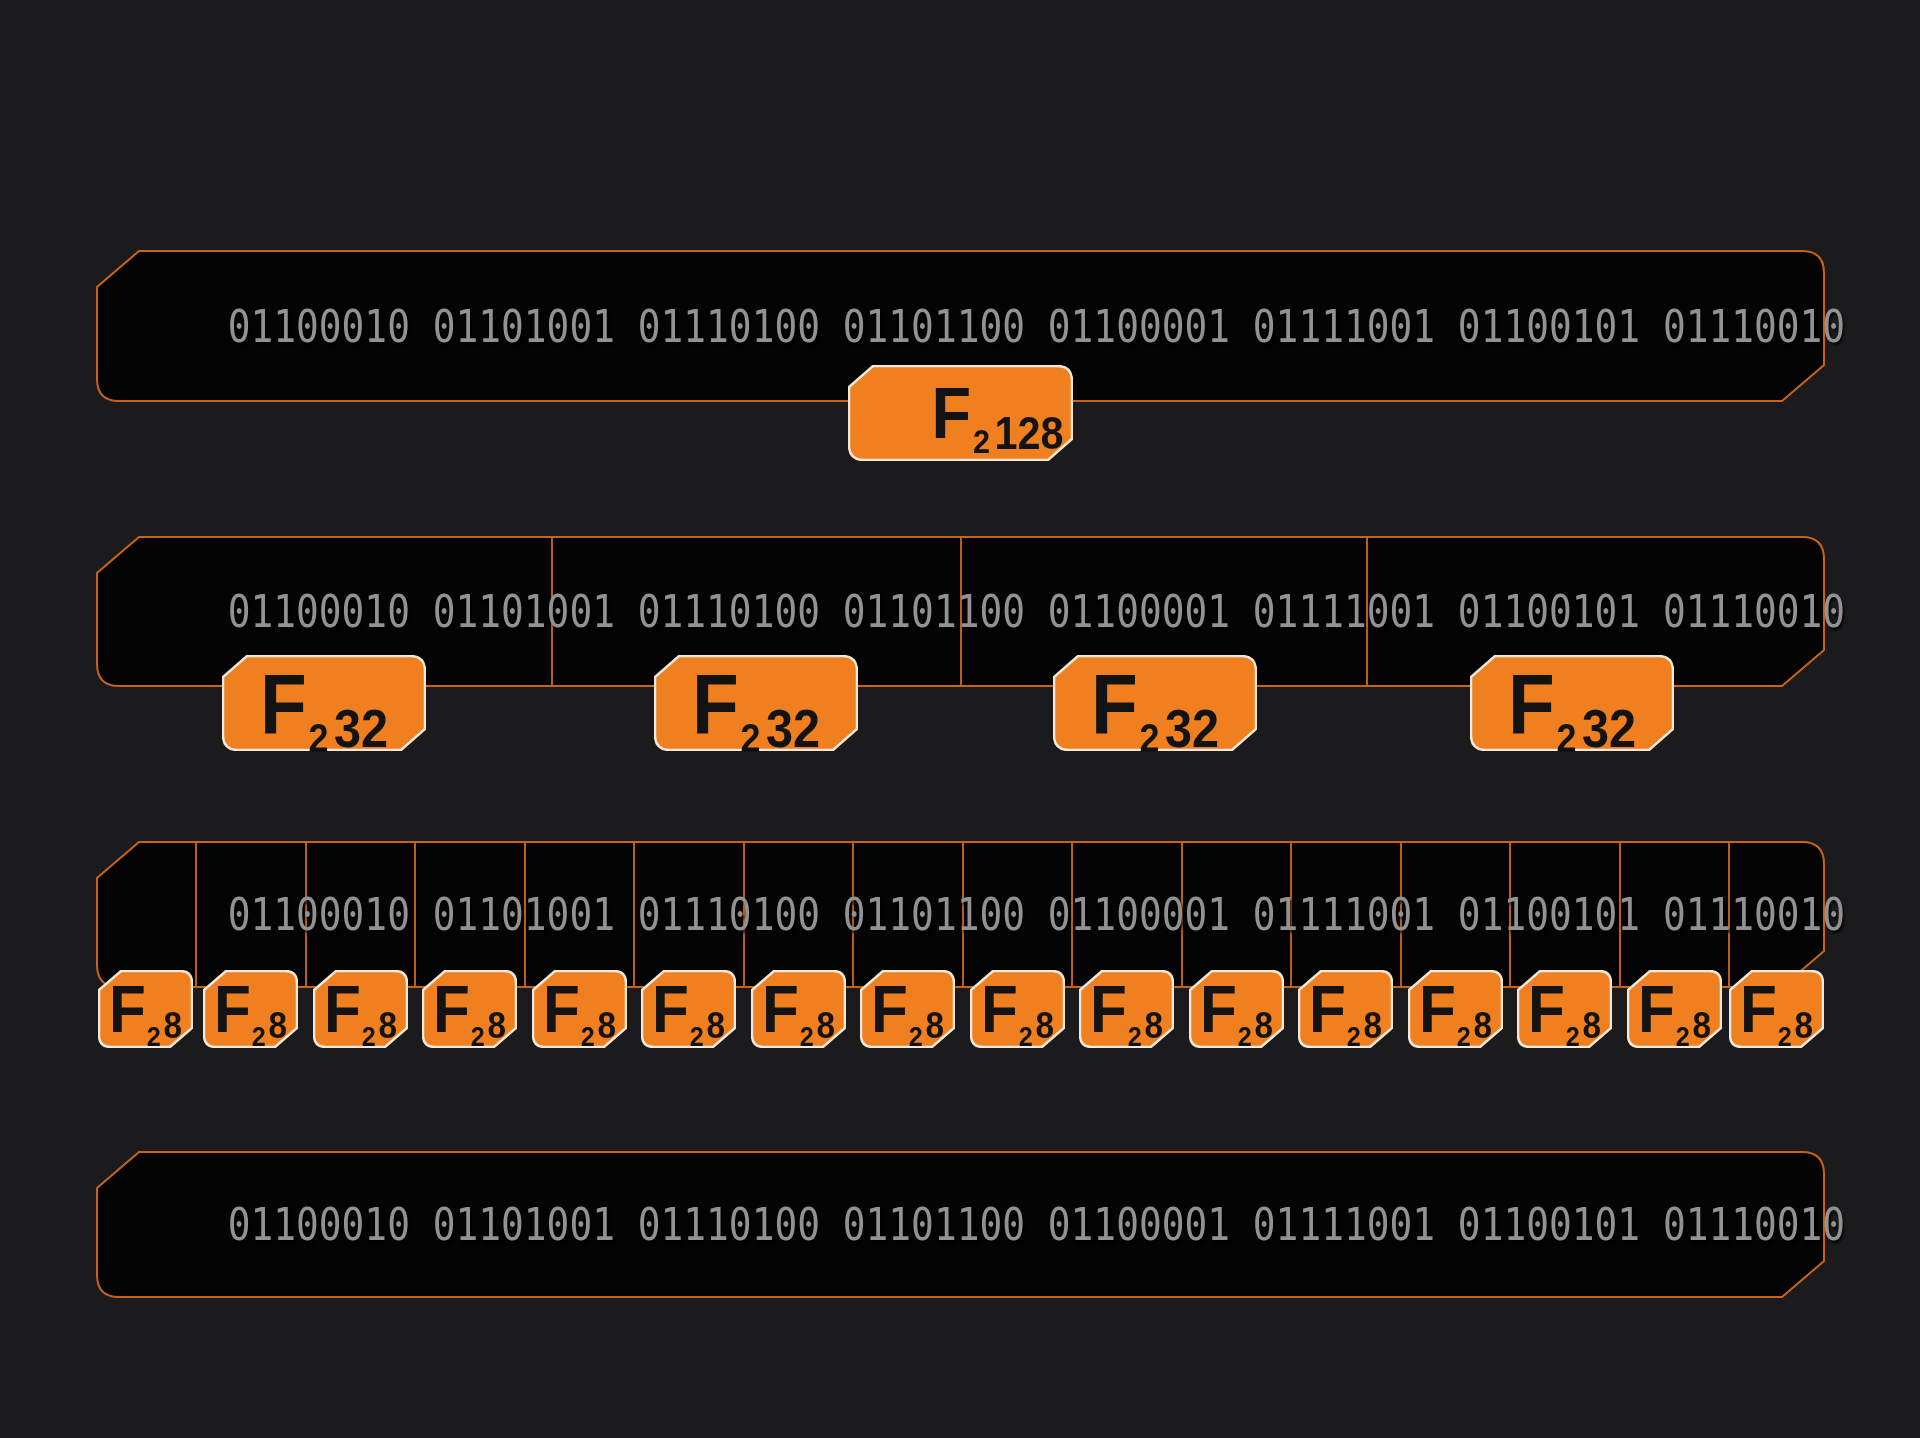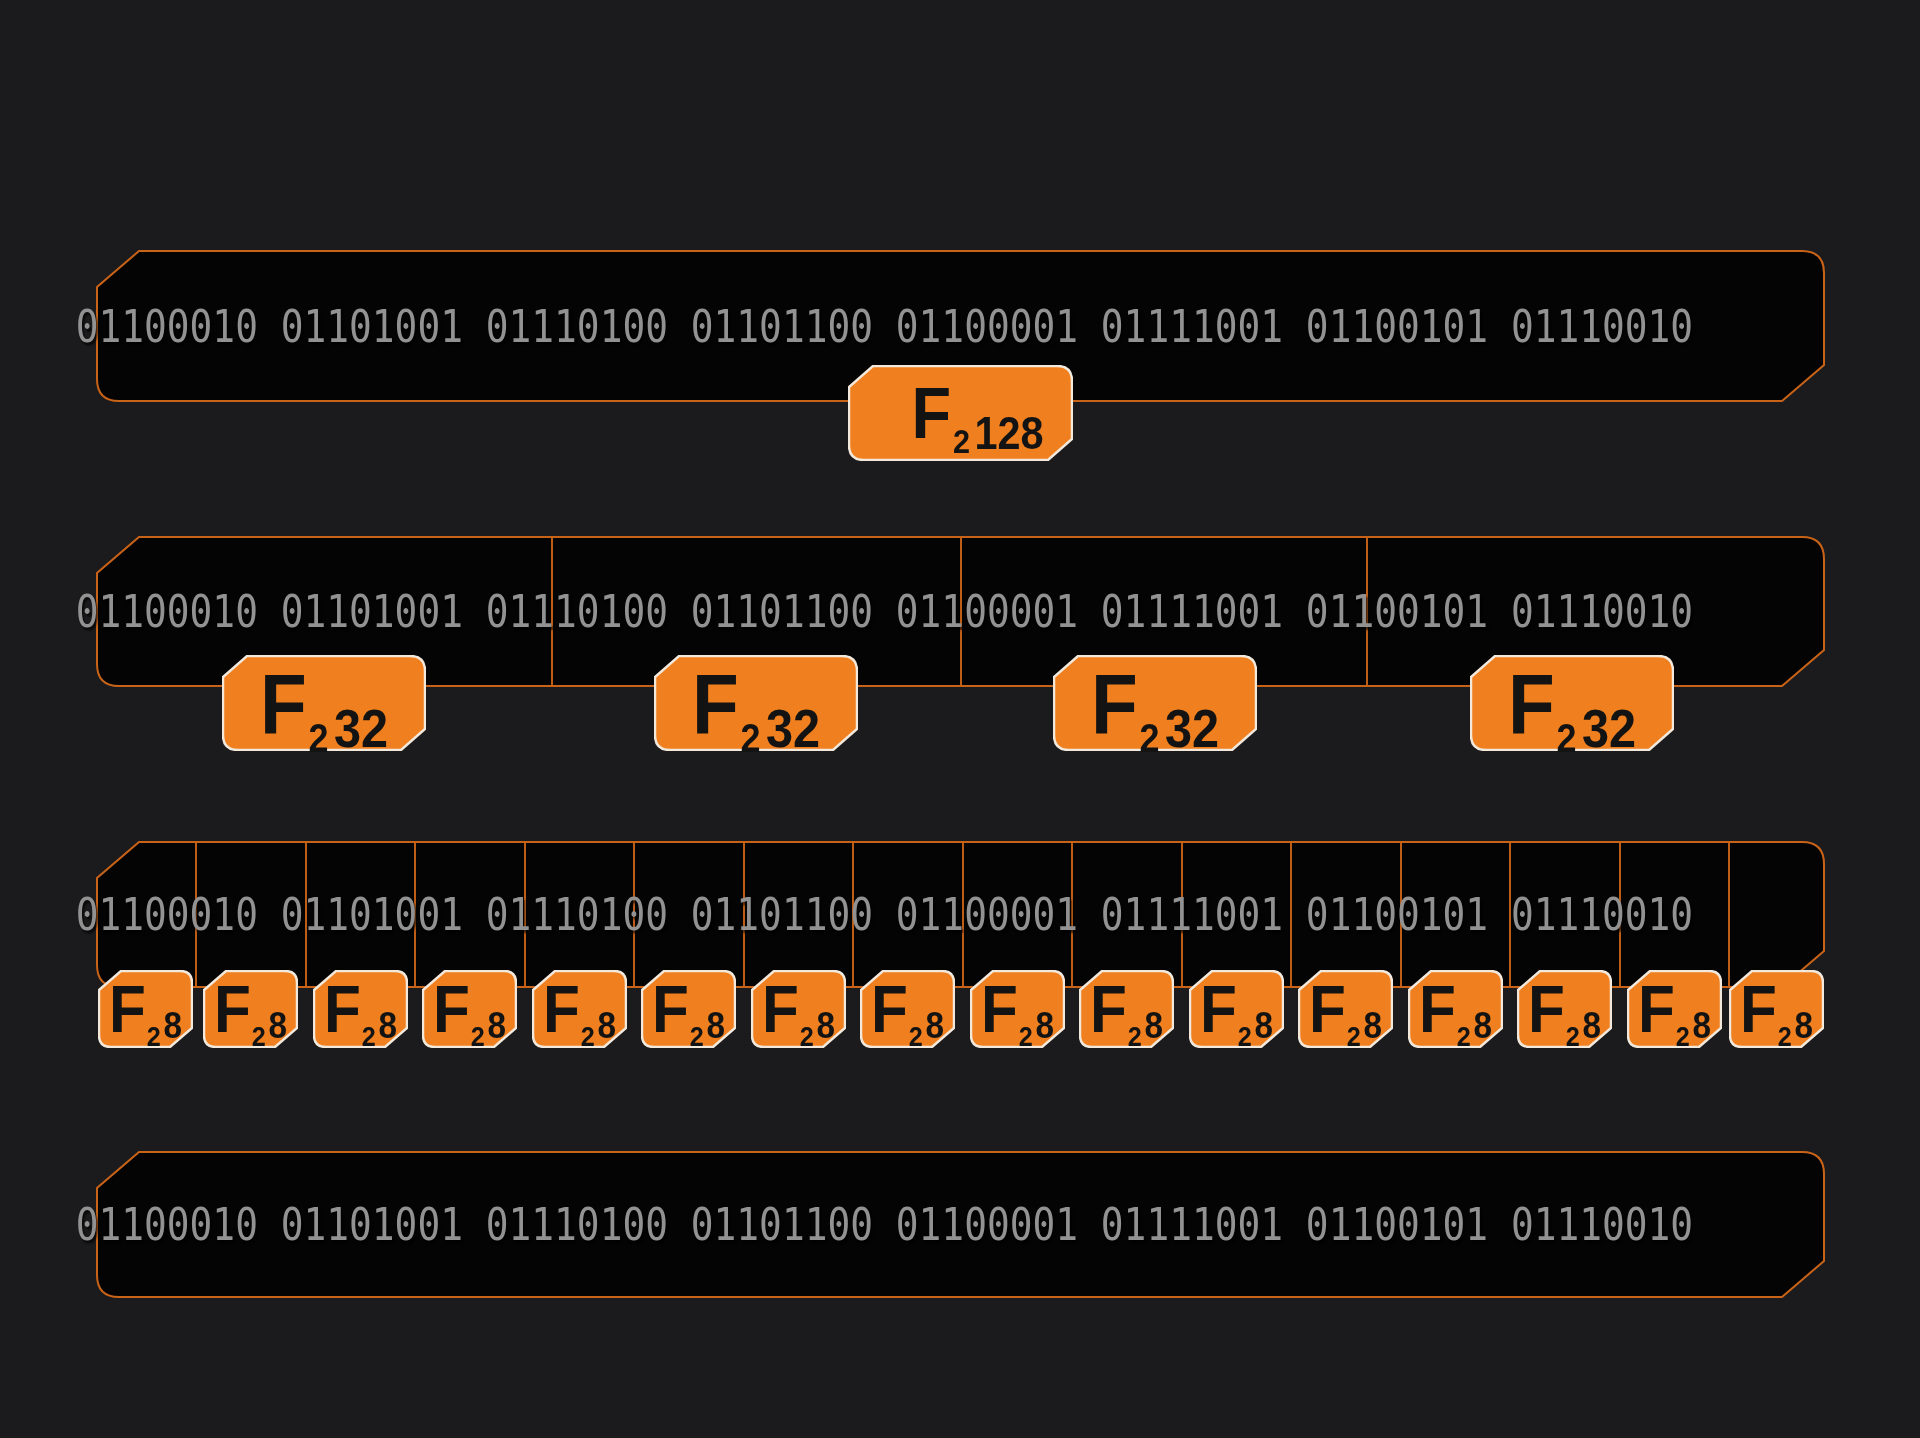--- a/index.html
+++ b/index.html
@@ -20,7 +20,7 @@
   .divider { position:absolute; top:2px; bottom:2px; width:2px; background:#BE5D16; }
   .binary {
     position:absolute; inset:0;
-    display:flex; align-items:center; justify-content:flex-end;
+    display:flex; align-items:center; justify-content:flex-start;
   }
   .binary span {
     display:inline-block; white-space:nowrap;

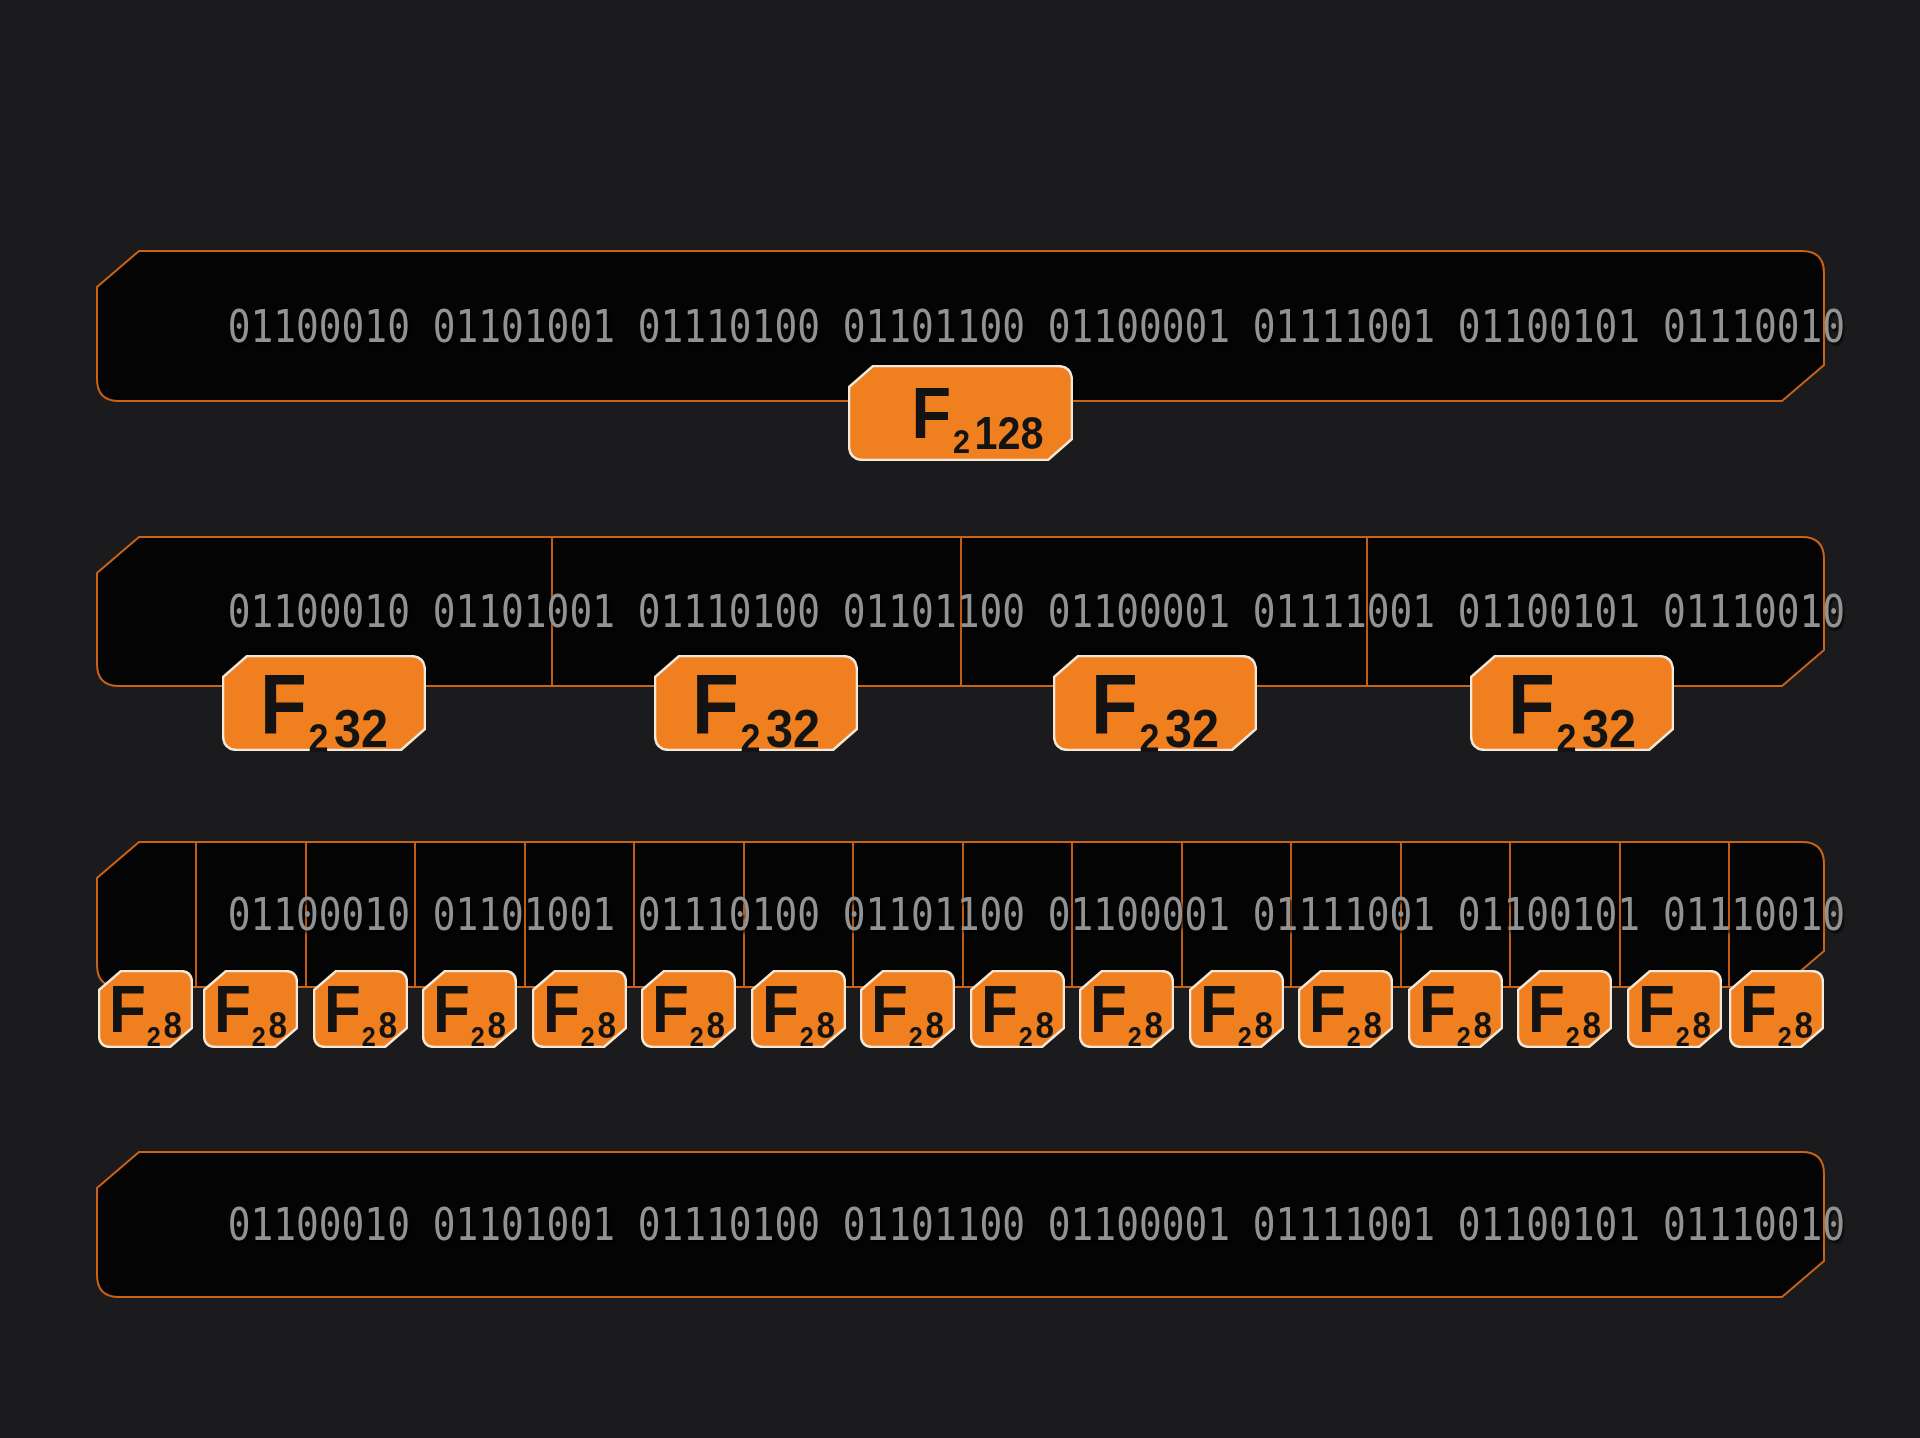--- a/index.html
+++ b/index.html
@@ -73,7 +73,7 @@
         <span>01100010 01101001 01110100 01101100 01100001 01111001 01100101 01110010</span>
       </div>
   </div>
-  <div class="tag tag-f128" style="left:848px; top:365px; width:259px; height:96px;">
+  <div class="tag tag-f128" style="left:848px; top:365px; width:259px; height:96px;padding-left:40px;">
     <svg width="225" height="96" viewBox="0 0 225 96">
       <path d="M 25 1 H 209 Q 224 1 224 16 V 74 L 200 95 H 16 Q 1 95 1 80 V 22 L 25 1 Z" fill="#F0801F" stroke="#F2E8DB" stroke-width="2.5"></path>
     </svg>

